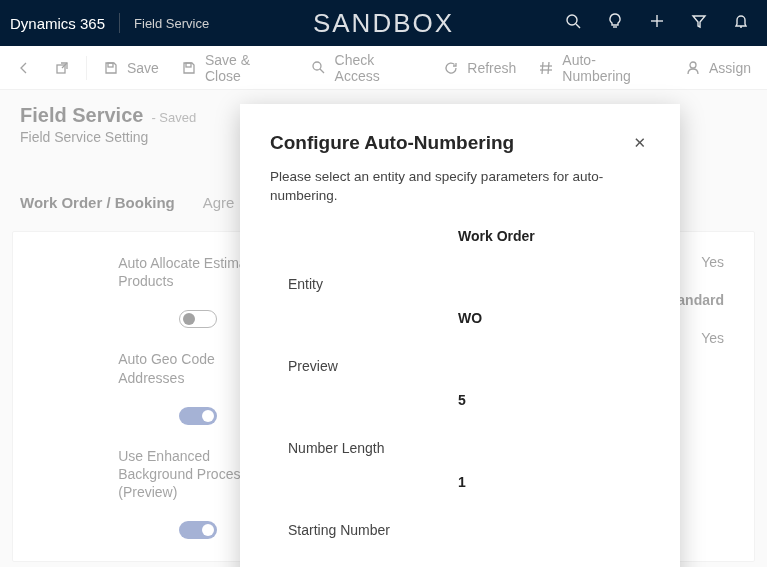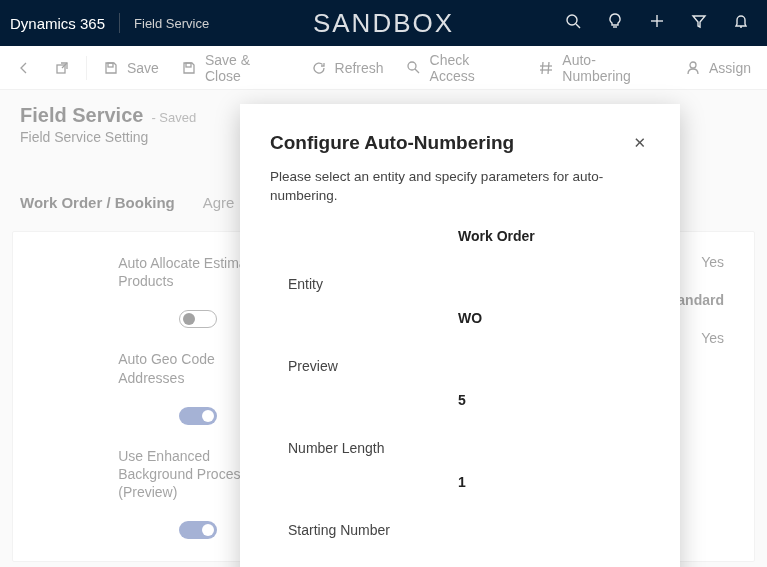--- a/index.html
+++ b/index.html
@@ -135,20 +135,20 @@
   <div class="cmd-btn">
       <span class="cmd-icon">
         <svg viewBox="0 0 16 16">
+          <circle cx="6" cy="6" r="4"></circle>
+          <line x1="9" y1="9" x2="13" y2="13"></line>
+        </svg>
+      </span>
+      <span>Check Access</span>
+    </div>
+  <div class="cmd-btn">
+      <span class="cmd-icon">
+        <svg viewBox="0 0 16 16">
           <path d="M13 8a5 5 0 1 1-1.5-3.5"></path>
           <path d="M13 3v3h-3"></path>
         </svg>
       </span>
       <span>Refresh</span>
-    </div>
-  <div class="cmd-btn">
-      <span class="cmd-icon">
-        <svg viewBox="0 0 16 16">
-          <circle cx="6" cy="6" r="4"></circle>
-          <line x1="9" y1="9" x2="13" y2="13"></line>
-        </svg>
-      </span>
-      <span>Check Access</span>
     </div>
   <div class="cmd-btn">
       <span class="cmd-icon">

